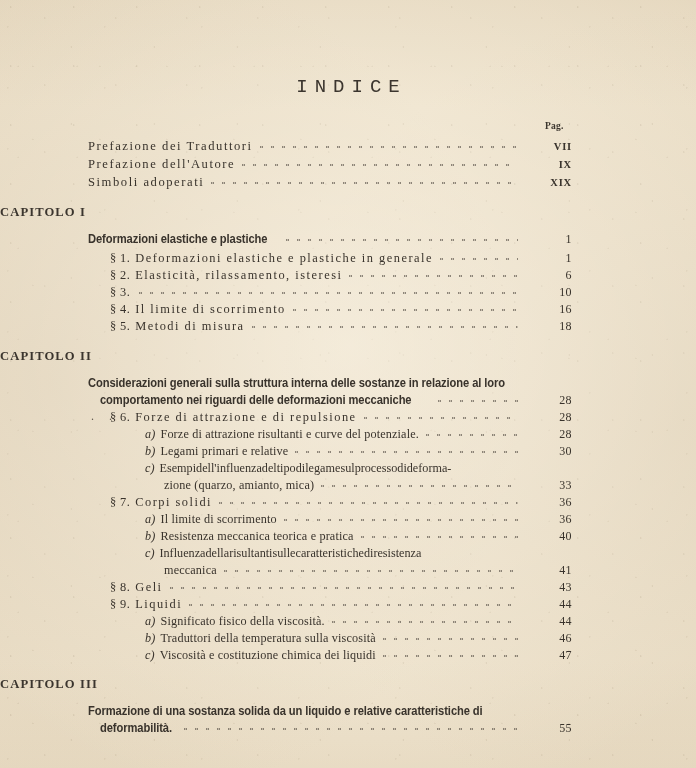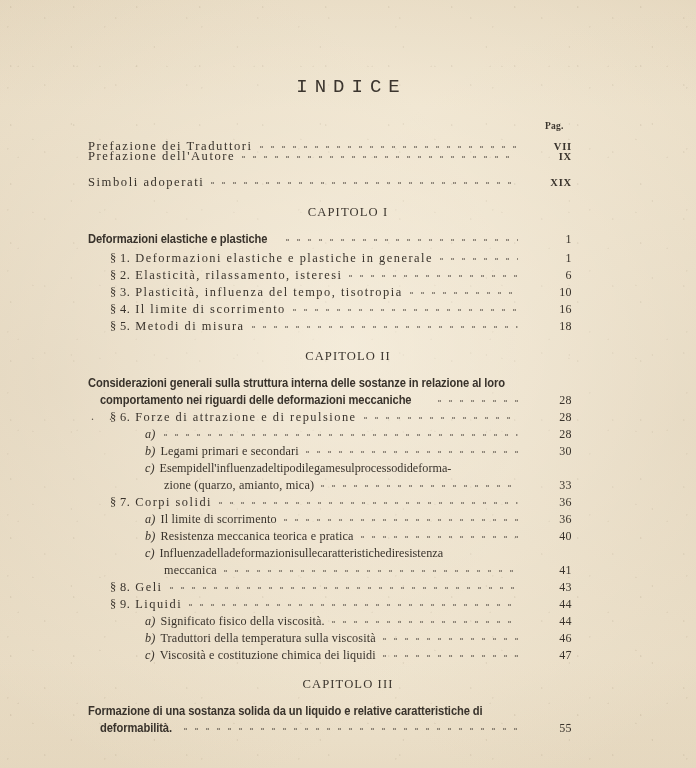--- a/index.html
+++ b/index.html
@@ -229,7 +229,7 @@
     <span class="leader"></span>
     <span class="pageno">VII</span>
   </div>
-  <div class="entry front" style="top:148px;">
+  <div class="entry front" style="top:156px;">
     <span class="label">Prefazione dell'Autore</span>
     <span class="leader"></span>
     <span class="pageno">IX</span>

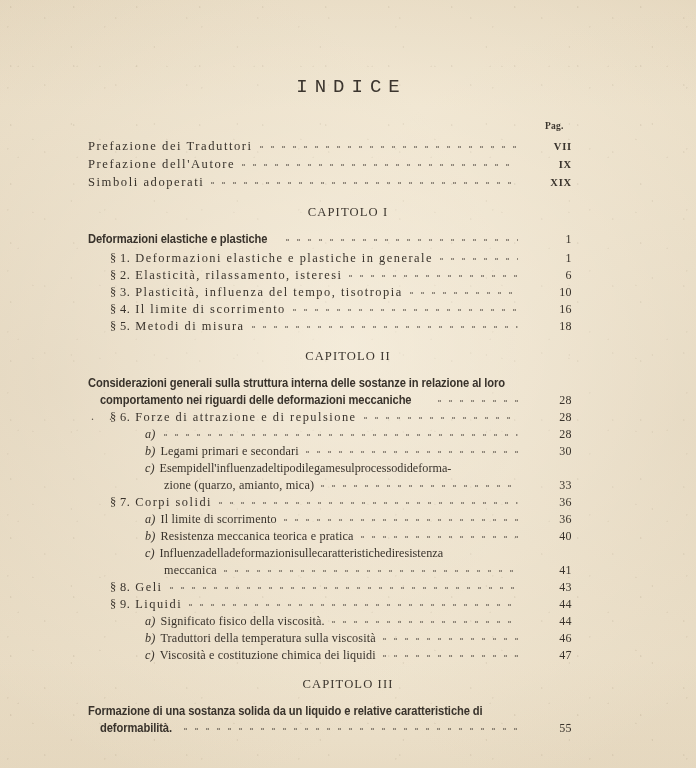--- a/index.html
+++ b/index.html
@@ -139,10 +139,11 @@
     position: absolute;
     left: 0;
     width: 696px;
-    text-align: center;
+    text-align: left;
     font-size: 12.6px;
     letter-spacing: 1.1px;
     color: #3b352e;
+    font-weight: bold;
   }
 
   

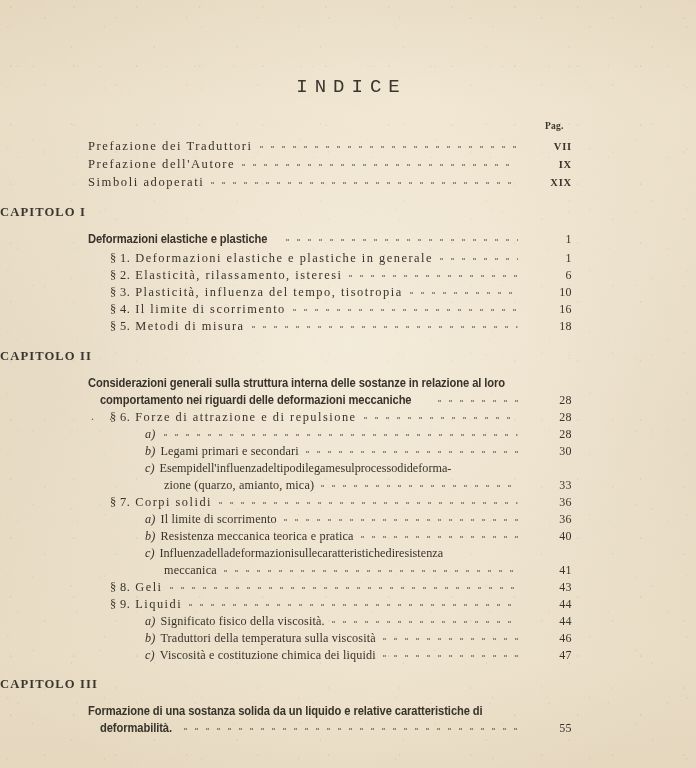--- a/index.html
+++ b/index.html
@@ -263,7 +263,6 @@
   </div>
   <div class="entry lvl-sec" style="top:284px;">
     <span class="label num">§ 3.</span>
-    <span class="label">Plasticità, influenza del tempo, tisotropia</span>
     <span class="leader"></span>
     <span class="pageno">10</span>
   </div>

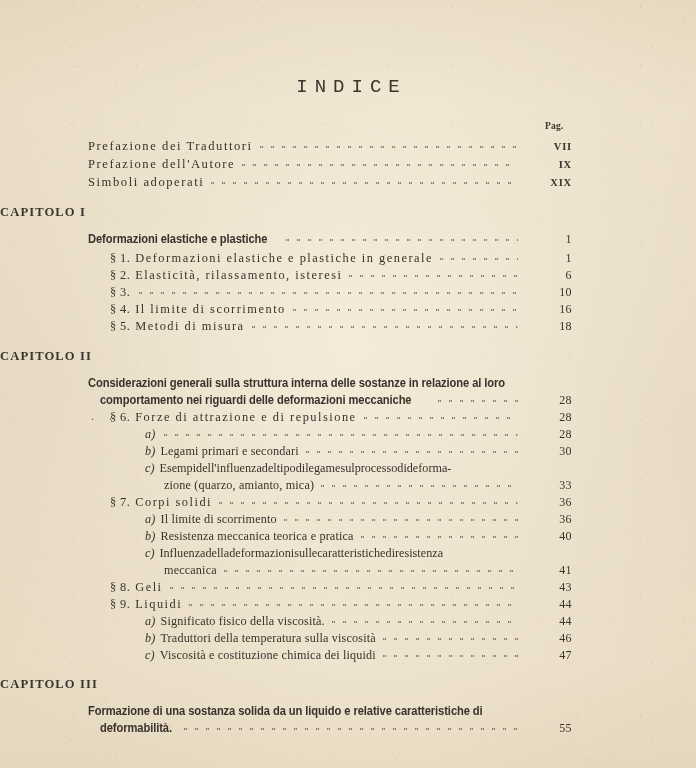--- a/index.html
+++ b/index.html
@@ -302,6 +302,7 @@
 
   <div class="entry lvl-sub" style="top:426px;">
     <span class="label marker">a)</span>
+    <span class="label">Forze di attrazione risultanti e curve del potenziale.</span>
     <span class="leader"></span>
     <span class="pageno">28</span>
   </div>

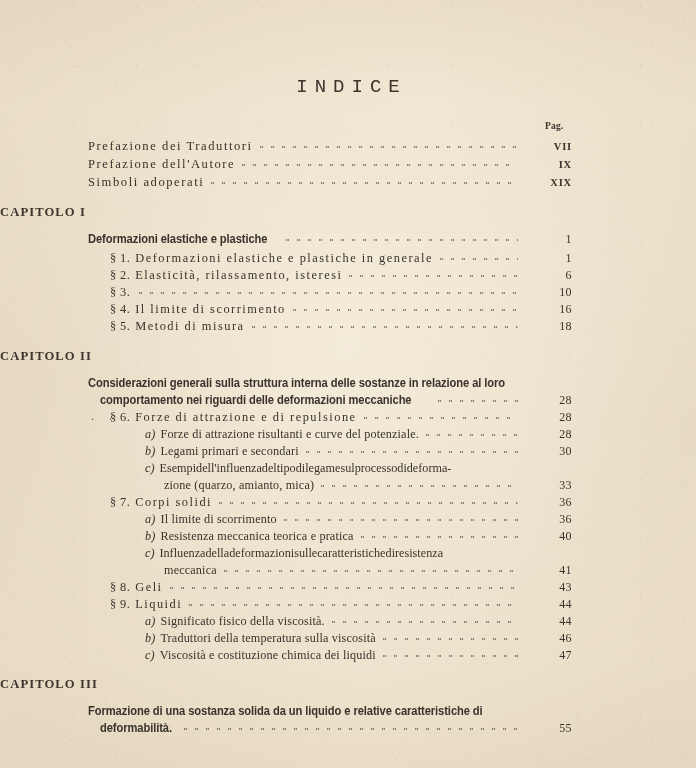--- a/index.html
+++ b/index.html
@@ -308,7 +308,7 @@
   </div>
   <div class="entry lvl-sub" style="top:443px;">
     <span class="label marker">b)</span>
-    <span class="label">Legami primari e secondari</span>
+    <span class="label">Legami primari e relative</span>
     <span class="leader"></span>
     <span class="pageno">30</span>
   </div>

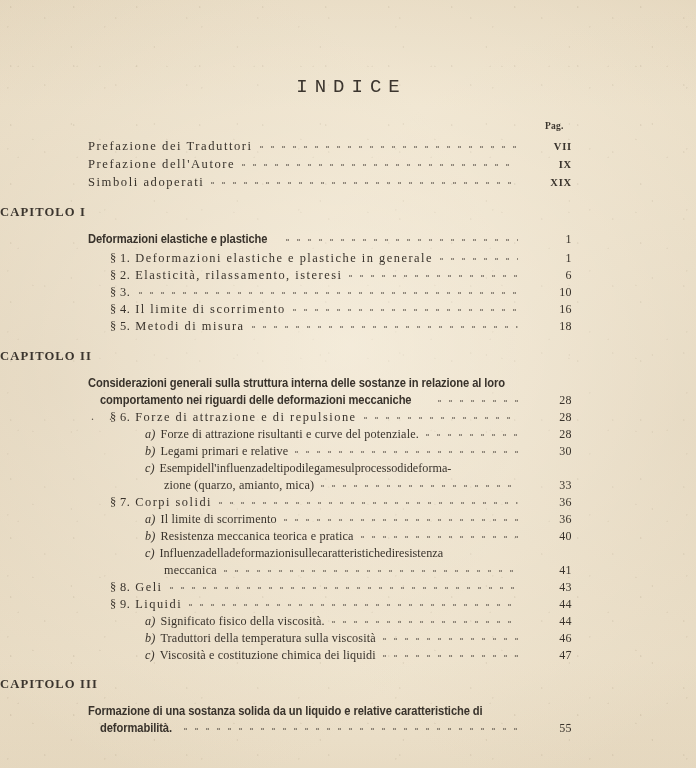--- a/index.html
+++ b/index.html
@@ -358,7 +358,7 @@
     <span class="jtext">
         <span>Influenza</span>
         <span>della</span>
-        <span>deformazioni</span>
+        <span>risultanti</span>
         <span>sulle</span>
         <span>caratteristiche</span>
         <span>di</span>

